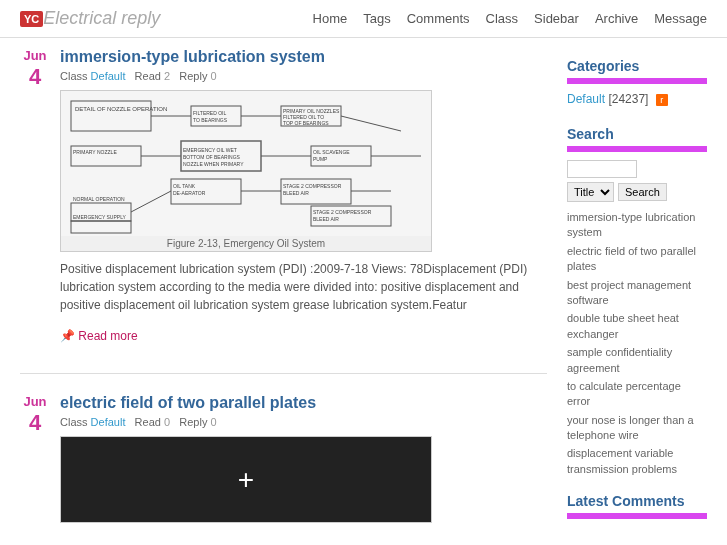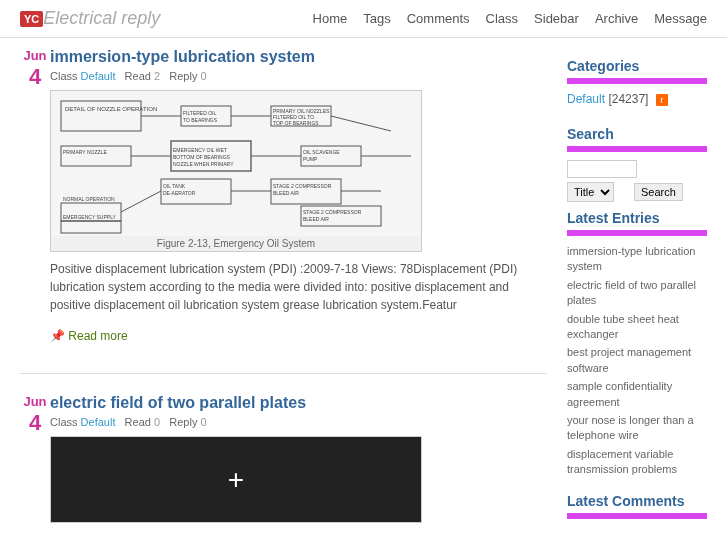--- a/index.html
+++ b/index.html
@@ -57,6 +57,7 @@
     
     .post-entry {
       display: flex;
+      gap: 10px;
       margin-bottom: 30px;
     }
     .post-date {

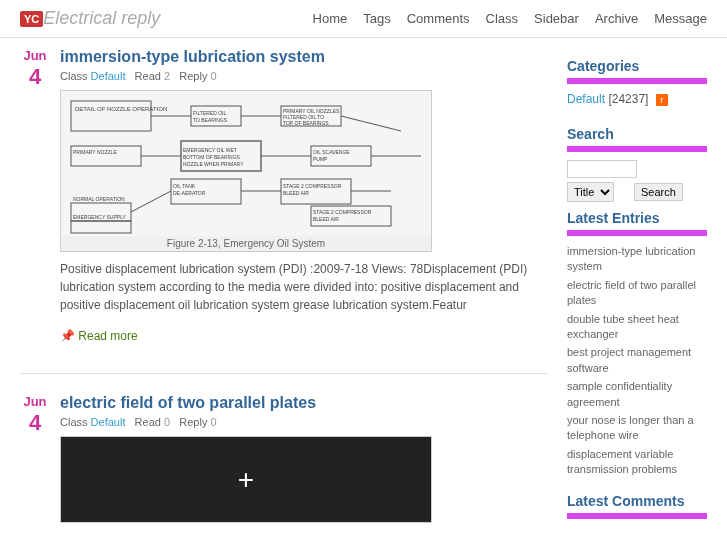--- a/index.html
+++ b/index.html
@@ -177,7 +177,7 @@
     .search-input-row {
       display: flex;
       align-items: center;
-      gap: 20px;
+      gap: 4px;
       margin-top: 4px;
     }
     .search-select {

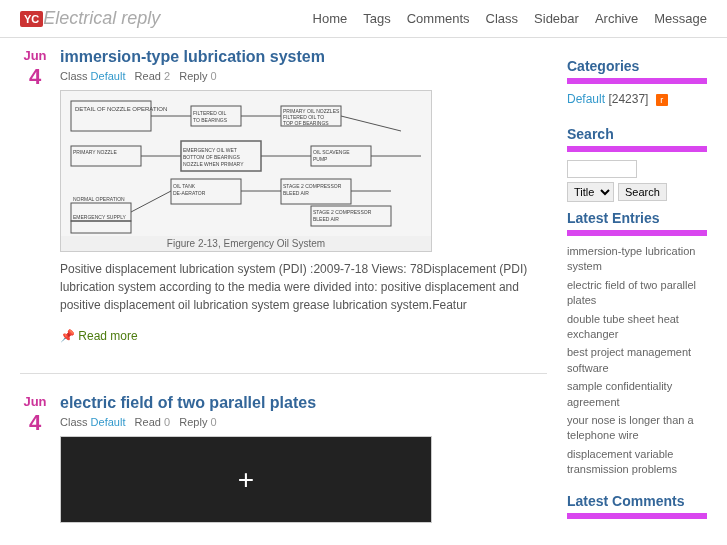--- a/index.html
+++ b/index.html
@@ -361,7 +361,6 @@
     </div>
 
     <div class="sidebar-section">
-      <div class="sidebar-title">Latest Entries</div>
       <ul class="latest-entries-list">
         <li><a href="#">immersion-type lubrication system</a></li>
         <li><a href="#">electric field of two parallel plates</a></li>

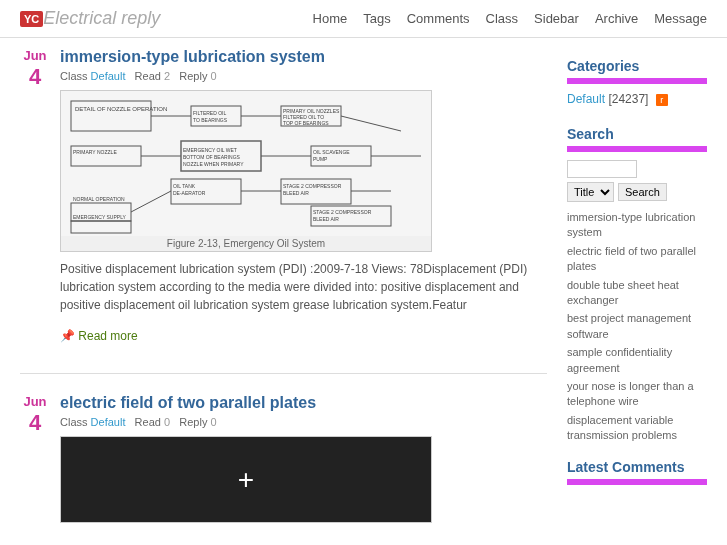--- a/index.html
+++ b/index.html
@@ -364,8 +364,8 @@
       <ul class="latest-entries-list">
         <li><a href="#">immersion-type lubrication system</a></li>
         <li><a href="#">electric field of two parallel plates</a></li>
+        <li><a href="#">best project management software</a></li>
         <li><a href="#">double tube sheet heat exchanger</a></li>
-        <li><a href="#">best project management software</a></li>
         <li><a href="#">sample confidentiality agreement</a></li>
         <li><a href="#">your nose is longer than a telephone wire</a></li>
         <li><a href="#">displacement variable transmission problems</a></li>

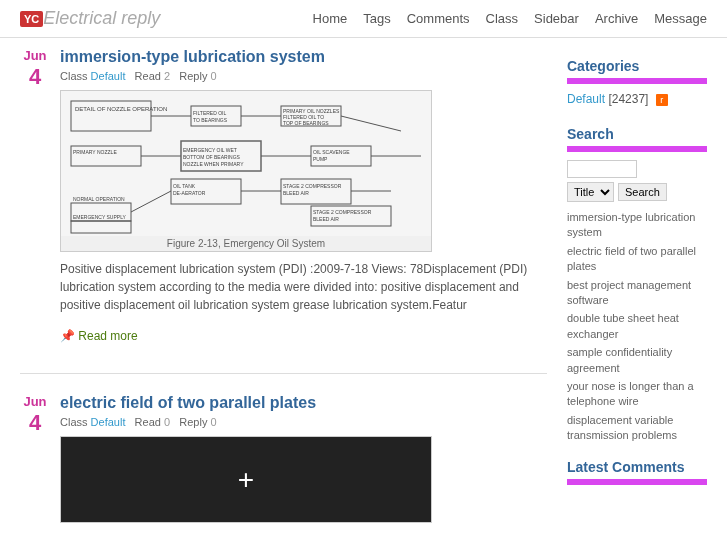--- a/index.html
+++ b/index.html
@@ -112,7 +112,7 @@
       margin-bottom: 14px;
     }
     .read-more {
-      color: #4d7c0f;
+      color: #be185d;
       font-size: 12px;
       text-decoration: none;
     }

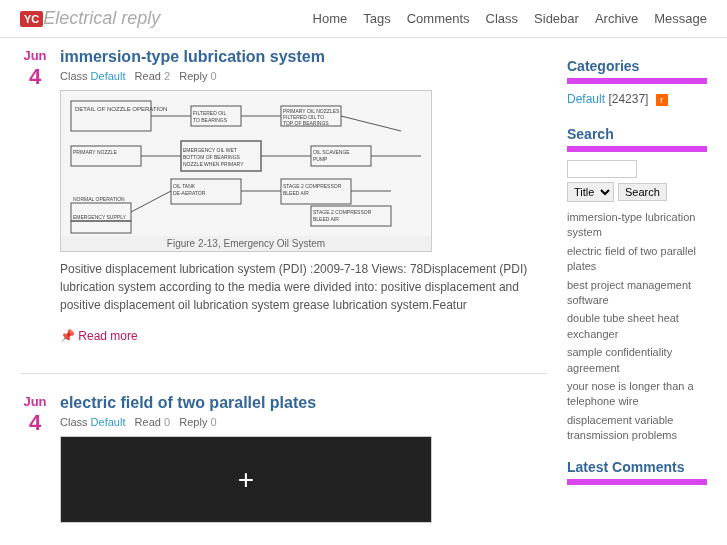--- a/index.html
+++ b/index.html
@@ -367,6 +367,7 @@
         <li><a href="#">best project management software</a></li>
         <li><a href="#">double tube sheet heat exchanger</a></li>
         <li><a href="#">sample confidentiality agreement</a></li>
+        <li><a href="#">to calculate percentage error</a></li>
         <li><a href="#">your nose is longer than a telephone wire</a></li>
         <li><a href="#">displacement variable transmission problems</a></li>
       </ul>

